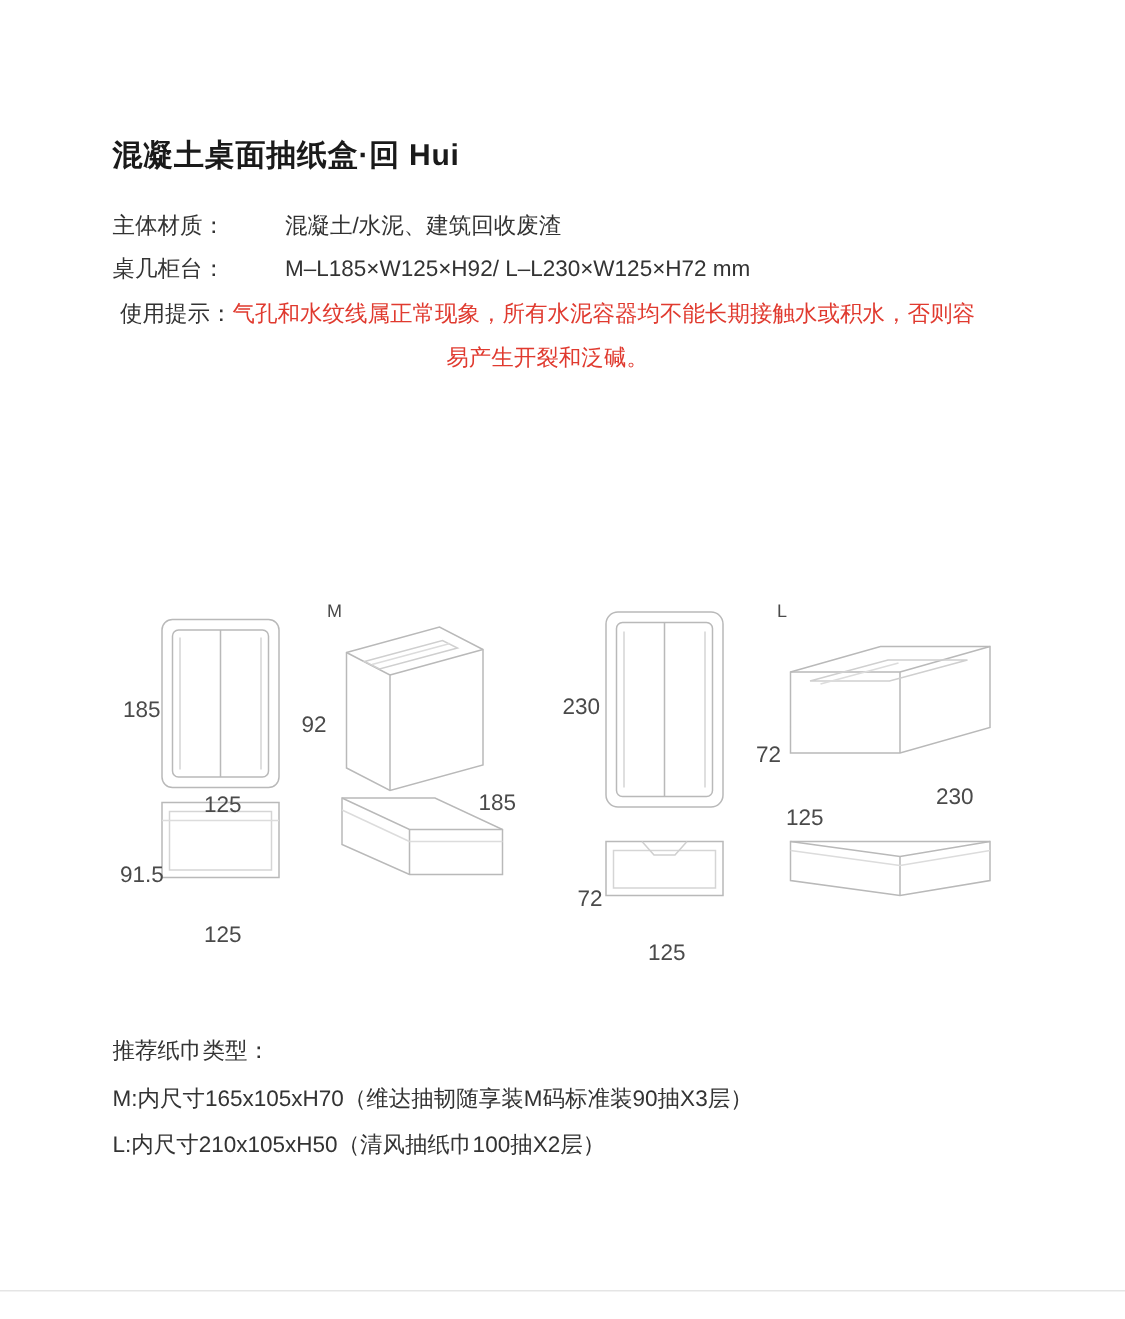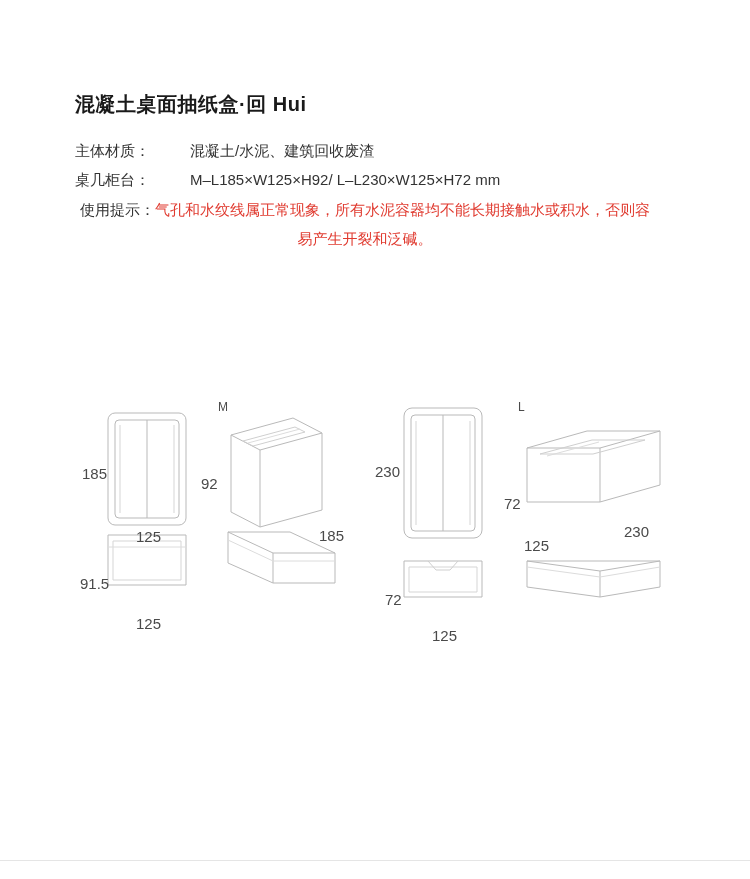--- a/index.html
+++ b/index.html
@@ -199,6 +199,11 @@
     <div class="dim-label" style="left:432px; top:252px;">125</div>
   </div>
 
+  <div class="footer">
+    <div class="footer-title">推荐纸巾类型：</div>
+    <div class="footer-line">M:内尺寸165x105xH70（维达抽韧随享装M码标准装90抽X3层）</div>
+    <div class="footer-line">L:内尺寸210x105xH50（清风抽纸巾100抽X2层）</div>
+  </div>
 
   <div class="hr"></div>
 </div>

